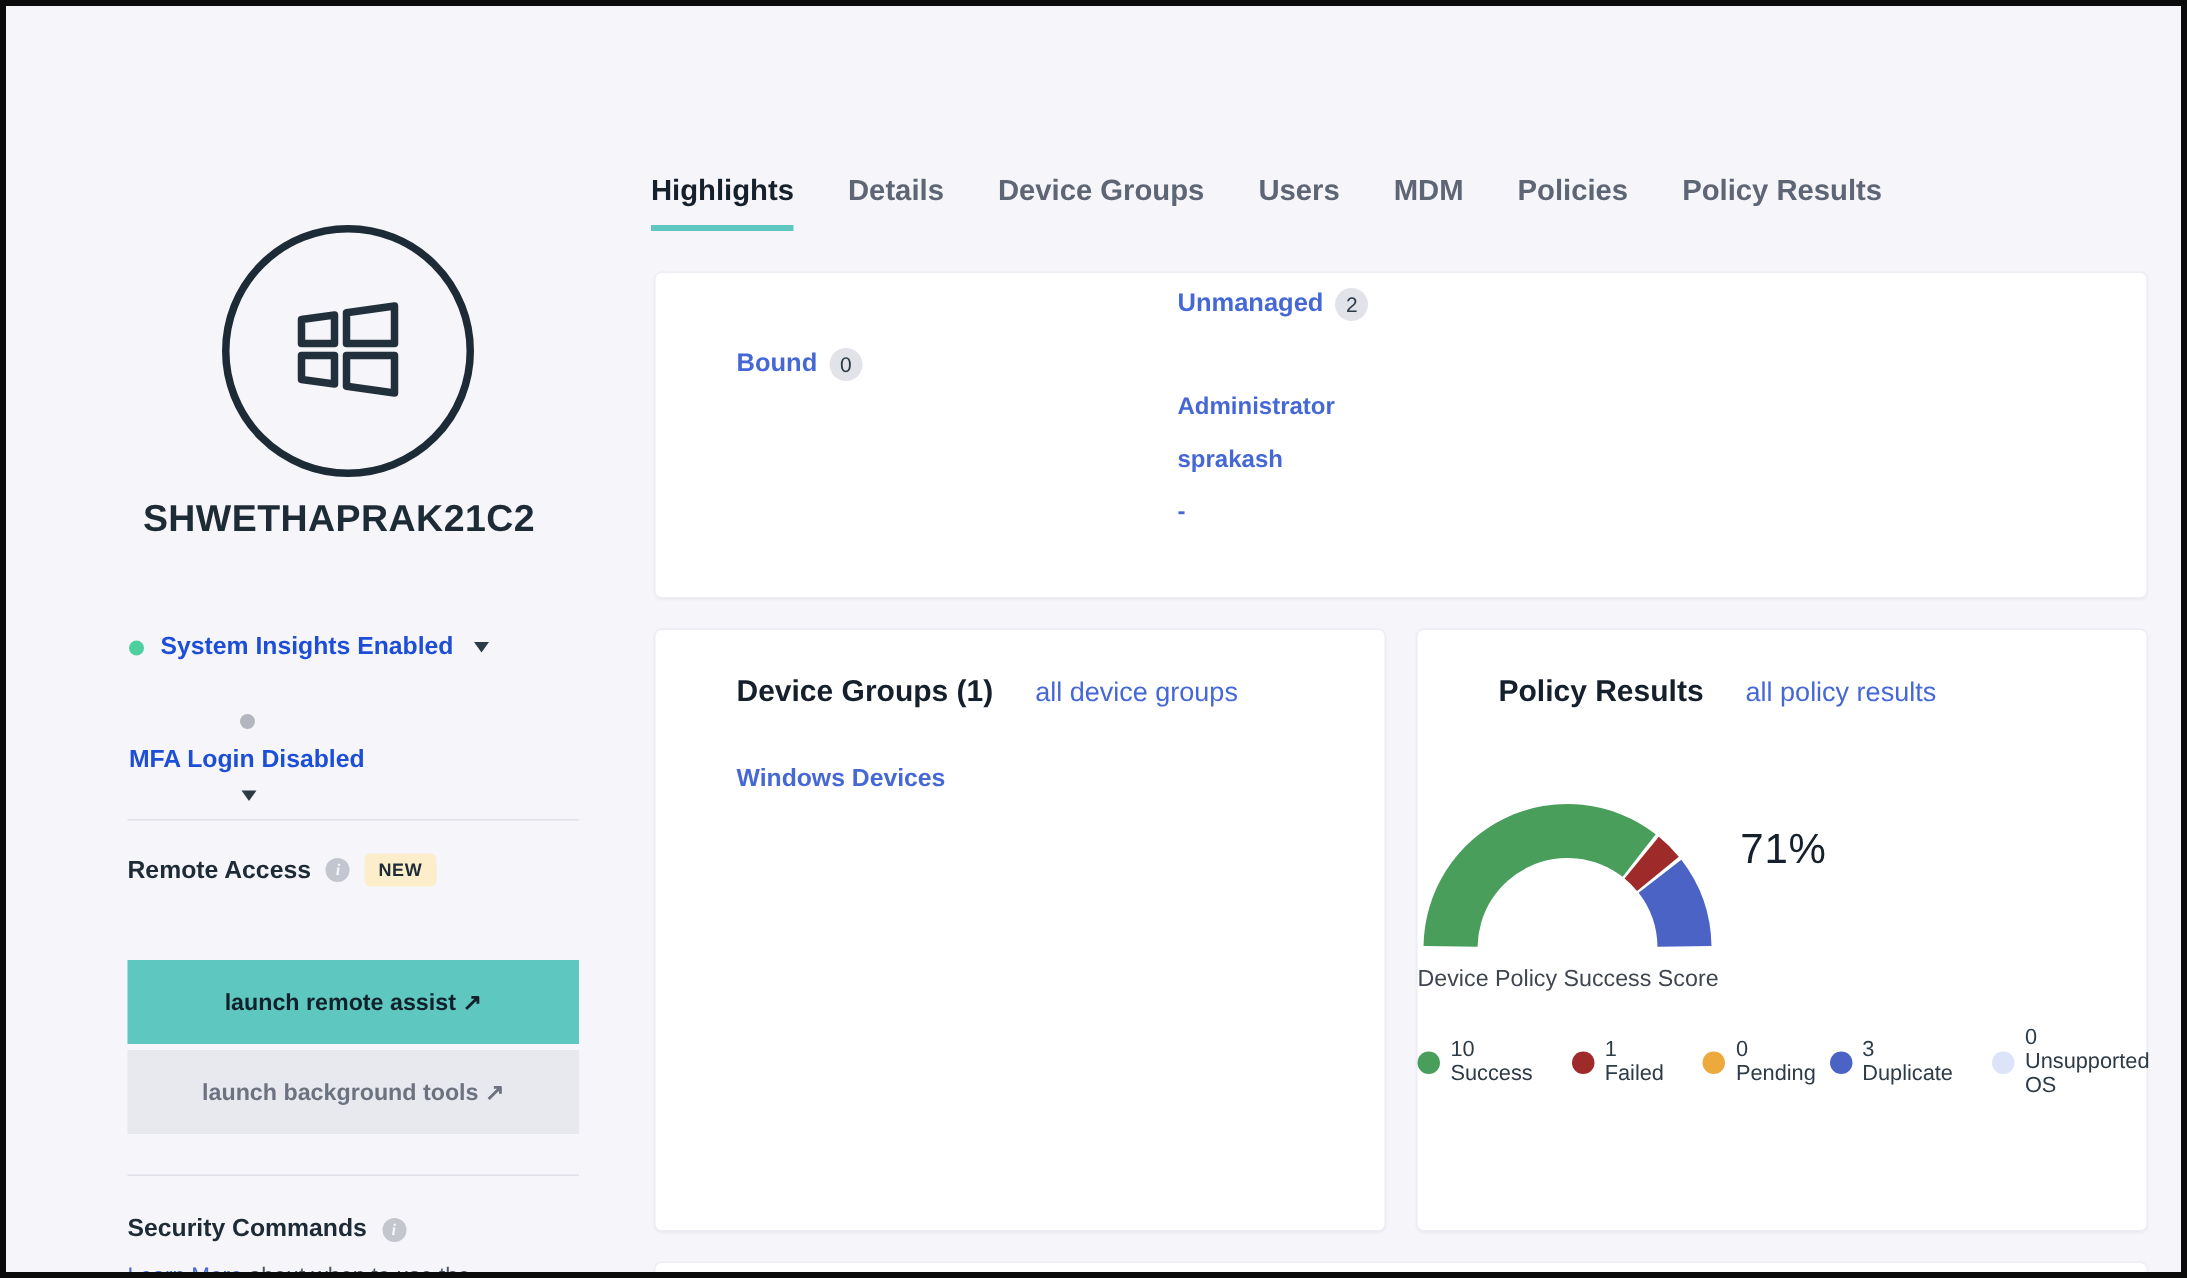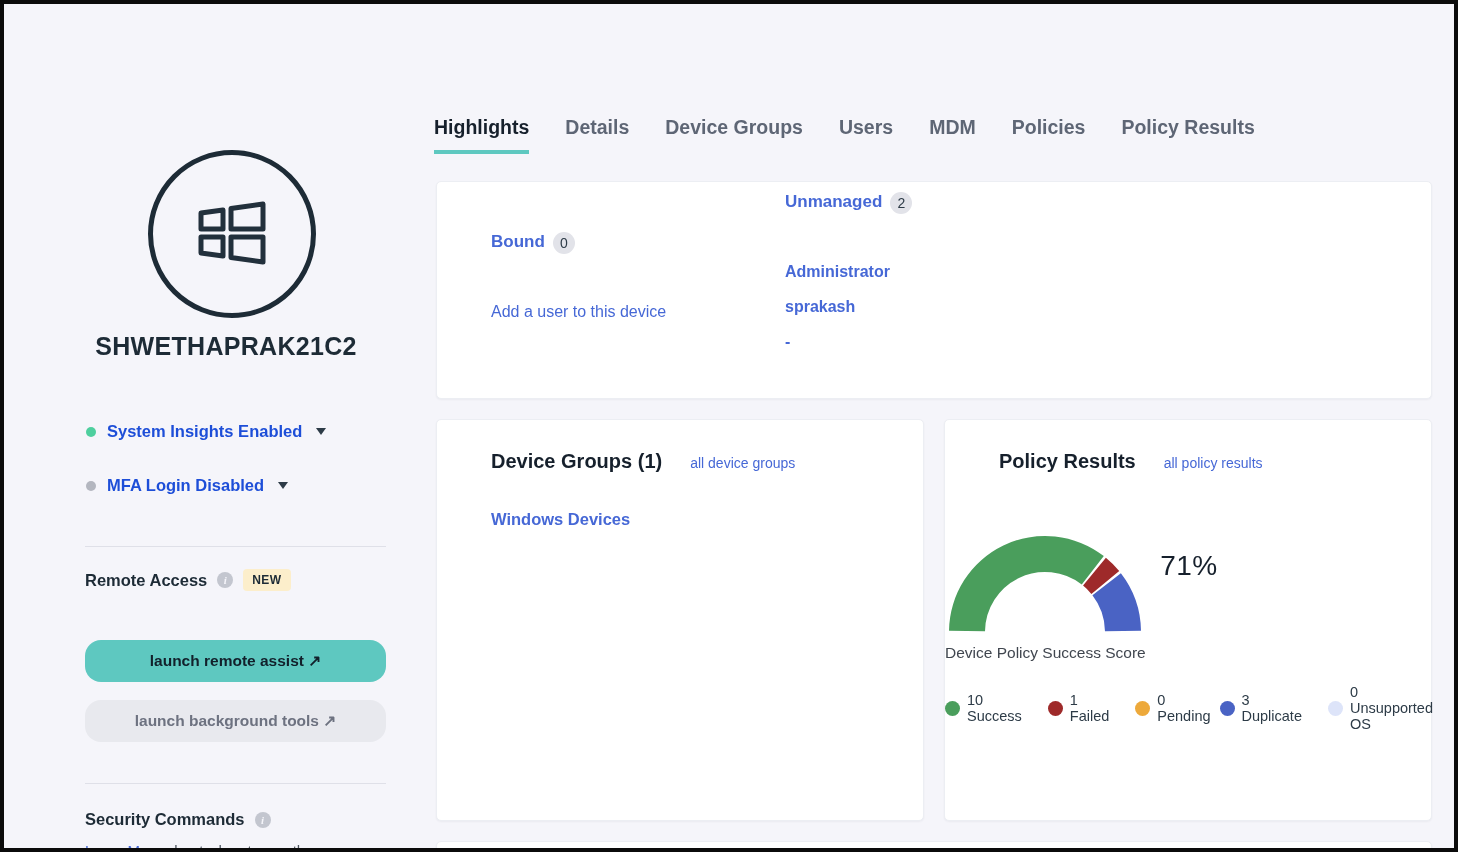--- a/index.html
+++ b/index.html
@@ -427,7 +427,6 @@
         <div class="top-head">
           <span class="link link-strong">Bound</span><span class="count-chip">0</span>
         </div>
-        <div class="top-line link">Add a user to this device</div>
       </div>
 
       <div id="top-col-right">

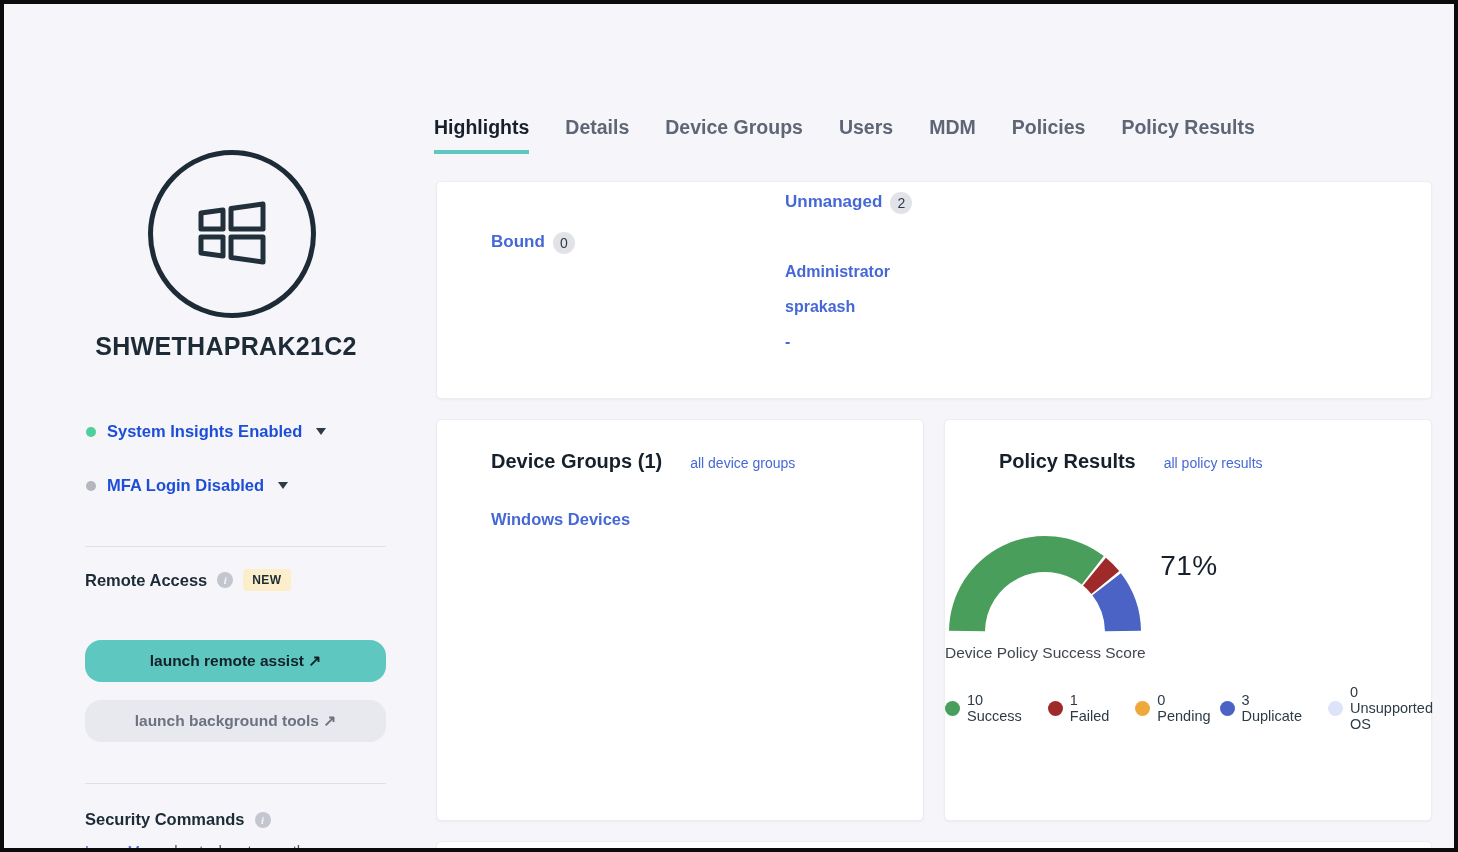--- a/index.html
+++ b/index.html
@@ -279,7 +279,7 @@
     white-space: nowrap;
   }
   .card-all-link {
-    font-size: 14px;
+    font-size: 18px;
     color: #4668d6;
     cursor: pointer;
     white-space: nowrap;

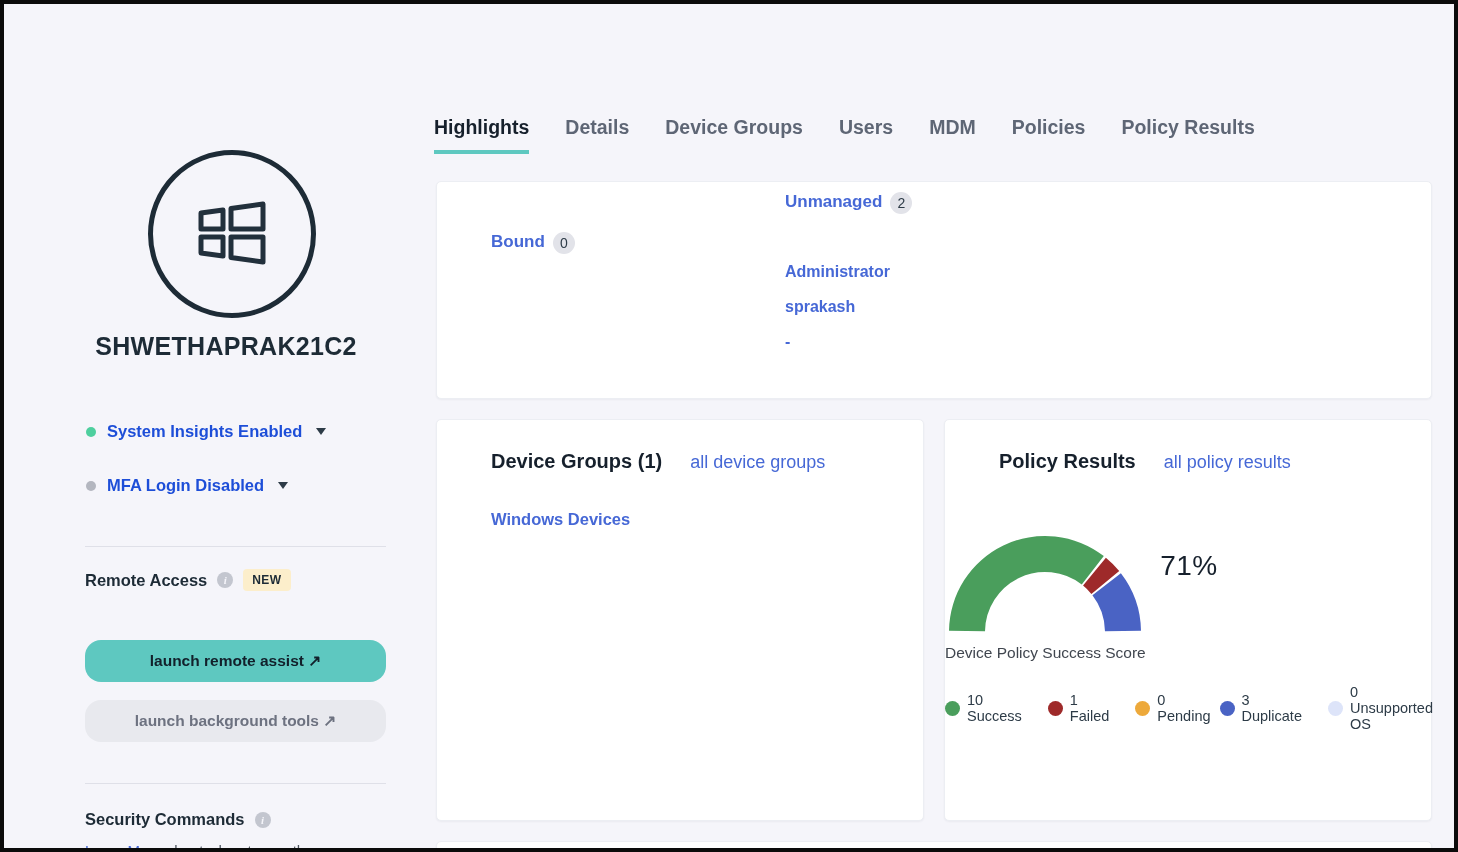--- a/index.html
+++ b/index.html
@@ -83,7 +83,7 @@
     cursor: pointer;
   }
   #status-system { top: 418px; }
-  #status-mfa { top: 472px; }
+  #status-mfa { top: 472px; flex-direction: column; }
 
   .dot {
     width: 10px;

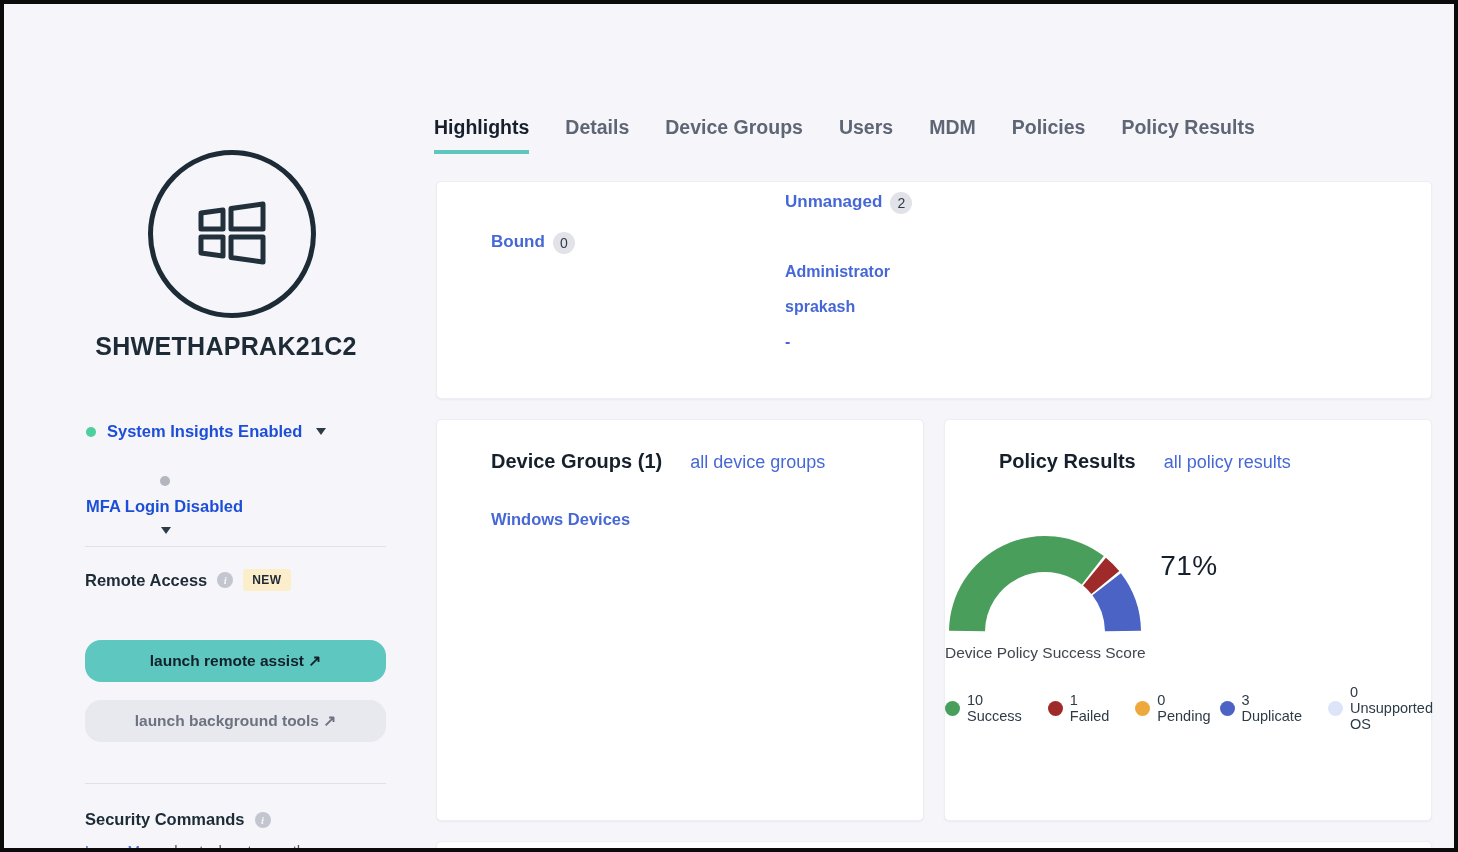--- a/index.html
+++ b/index.html
@@ -149,9 +149,9 @@
     position: absolute;
     left: 57px;
     width: 301px;
-    height: 42px;
+    height: 56px;
     border: none;
-    border-radius: 16px;
+    border-radius: 0;
     font-size: 15.5px;
     font-weight: bold;
     font-family: "Liberation Sans", sans-serif;

